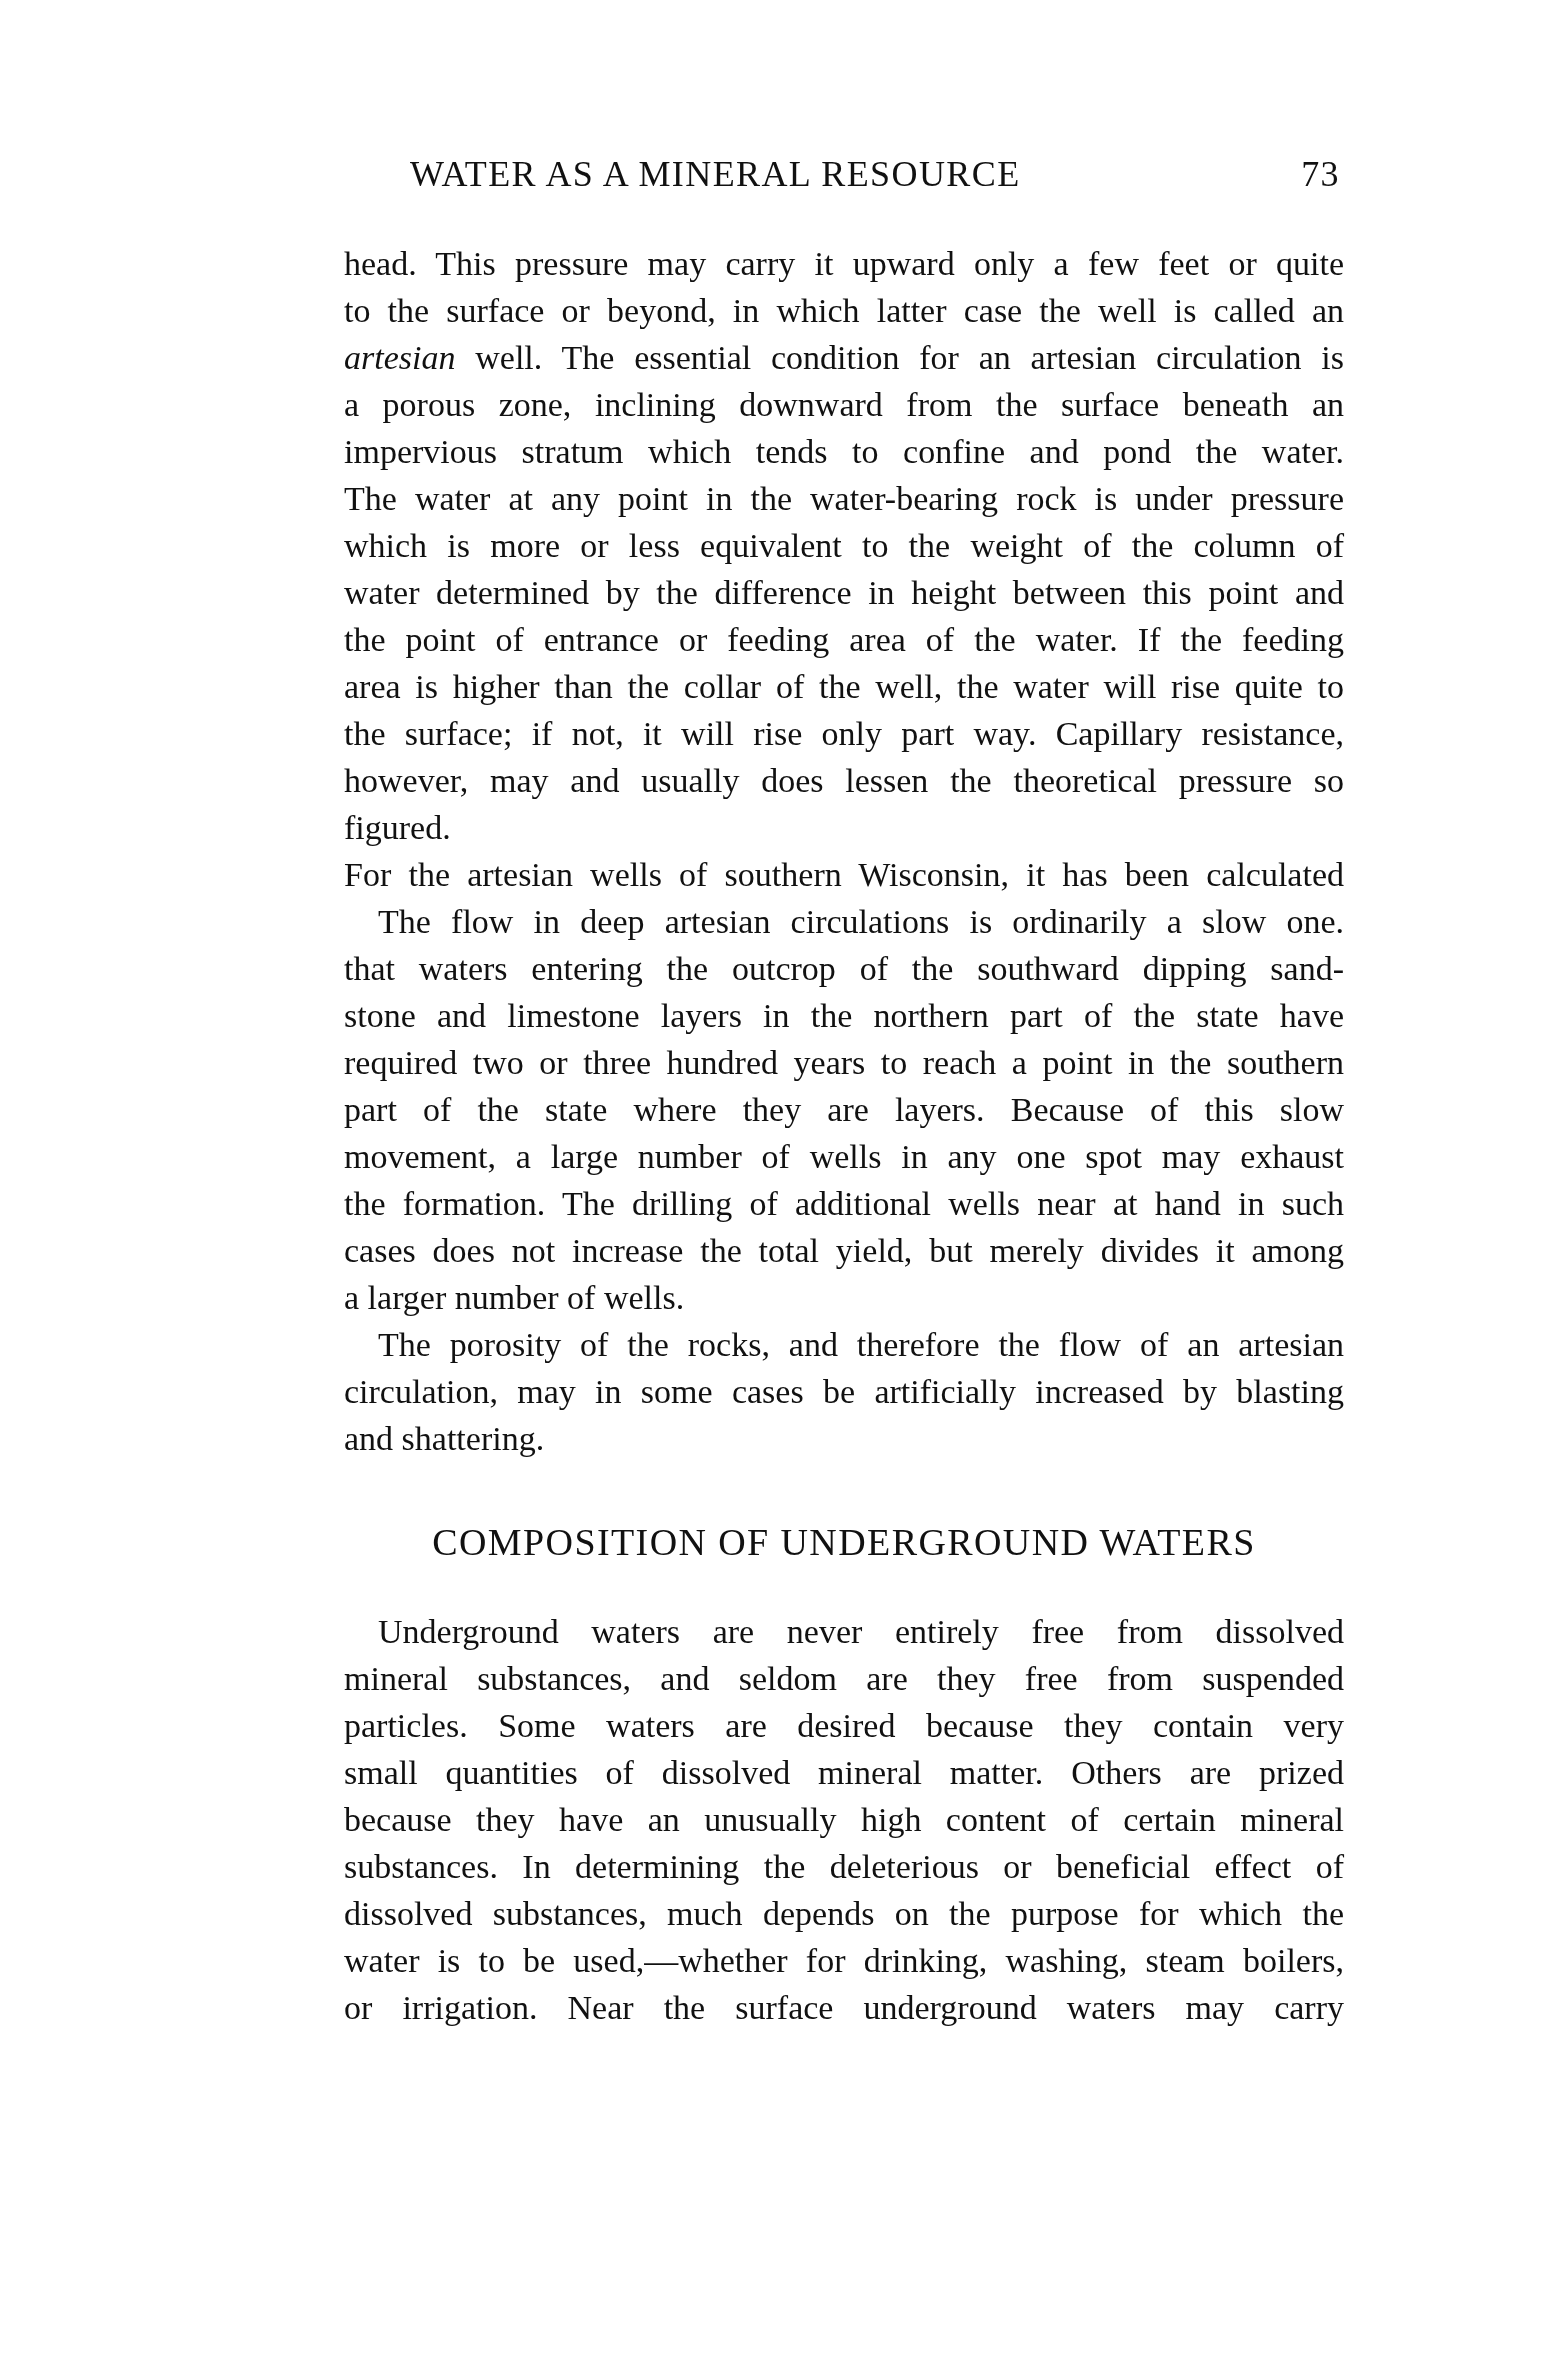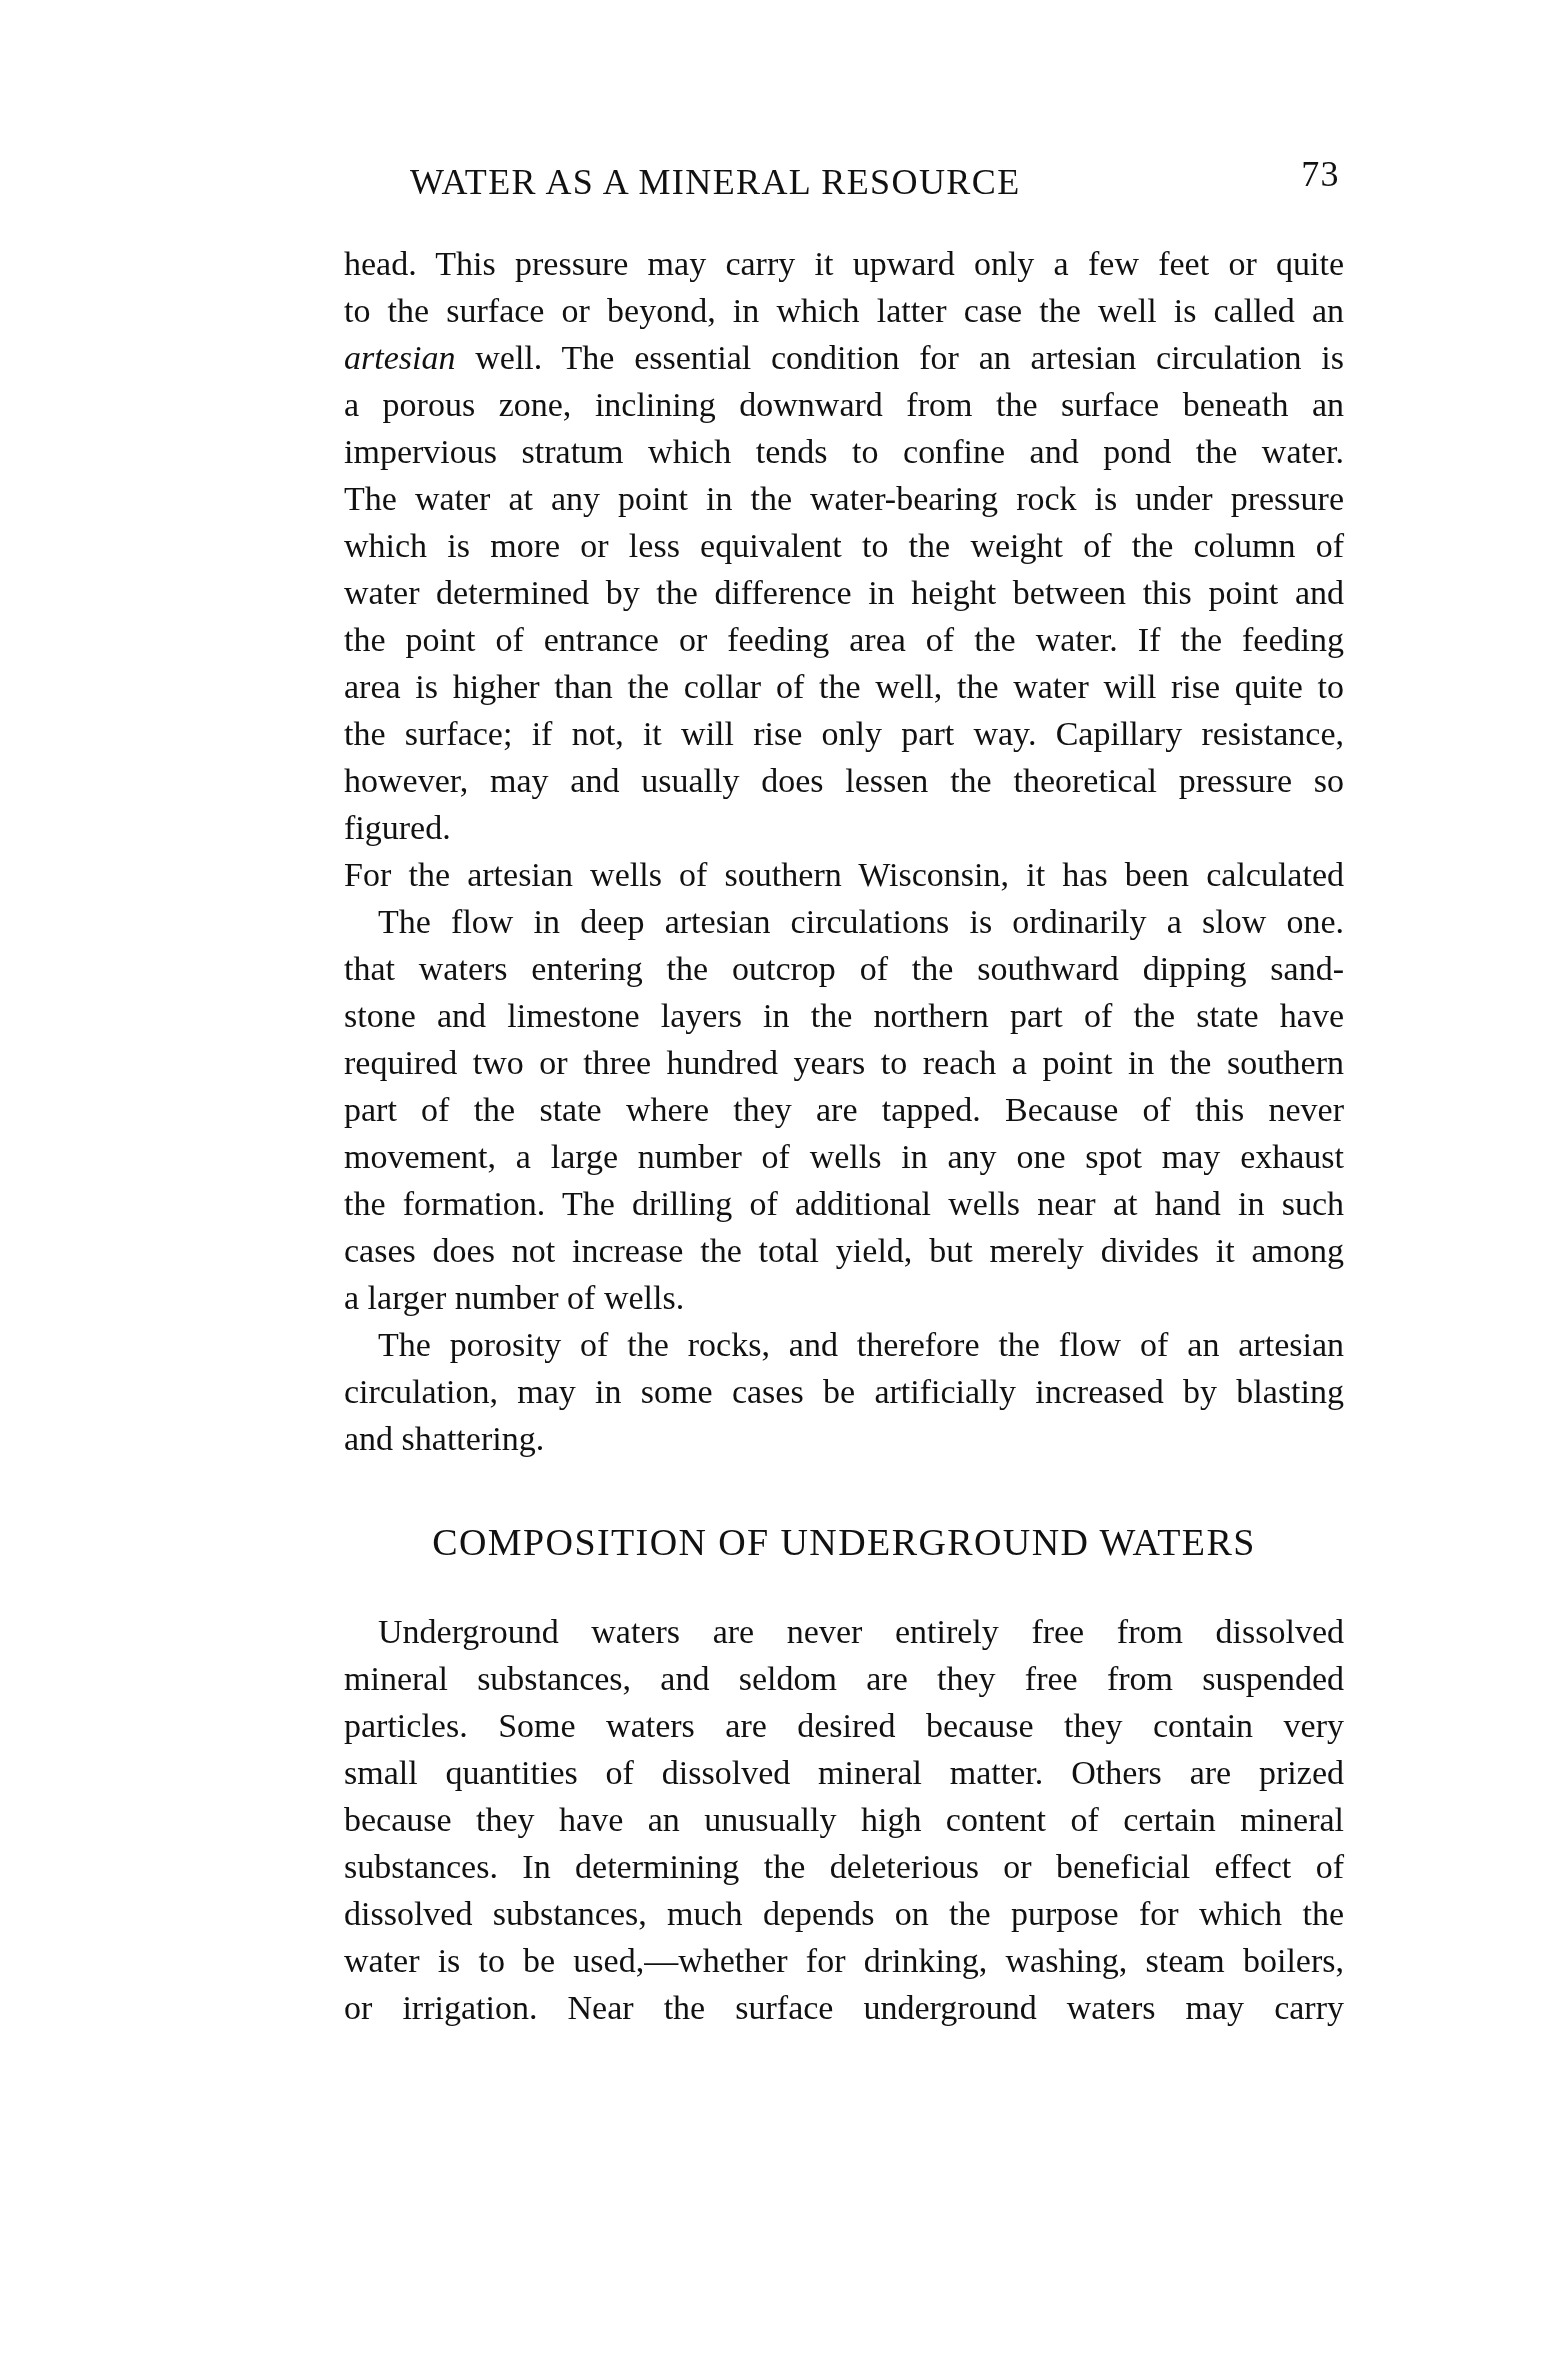--- a/index.html
+++ b/index.html
@@ -8,7 +8,7 @@
   .page { position:absolute; left:344px; top:0; width:1000px; }
   .running-head { position:absolute; top:153px; left:0; width:1000px; height:47px;
                   font-size:36px; letter-spacing:1.4px; }
-  .running-head .title { position:absolute; left:66px; top:8px; }
+  .running-head .title { position:absolute; left:66px; top:0; }
   .running-head .num { position:absolute; right:4px; top:0; }
   .body { position:absolute; top:240px; left:0; width:1000px;
           font-size:34px; line-height:47px; text-align:justify; }

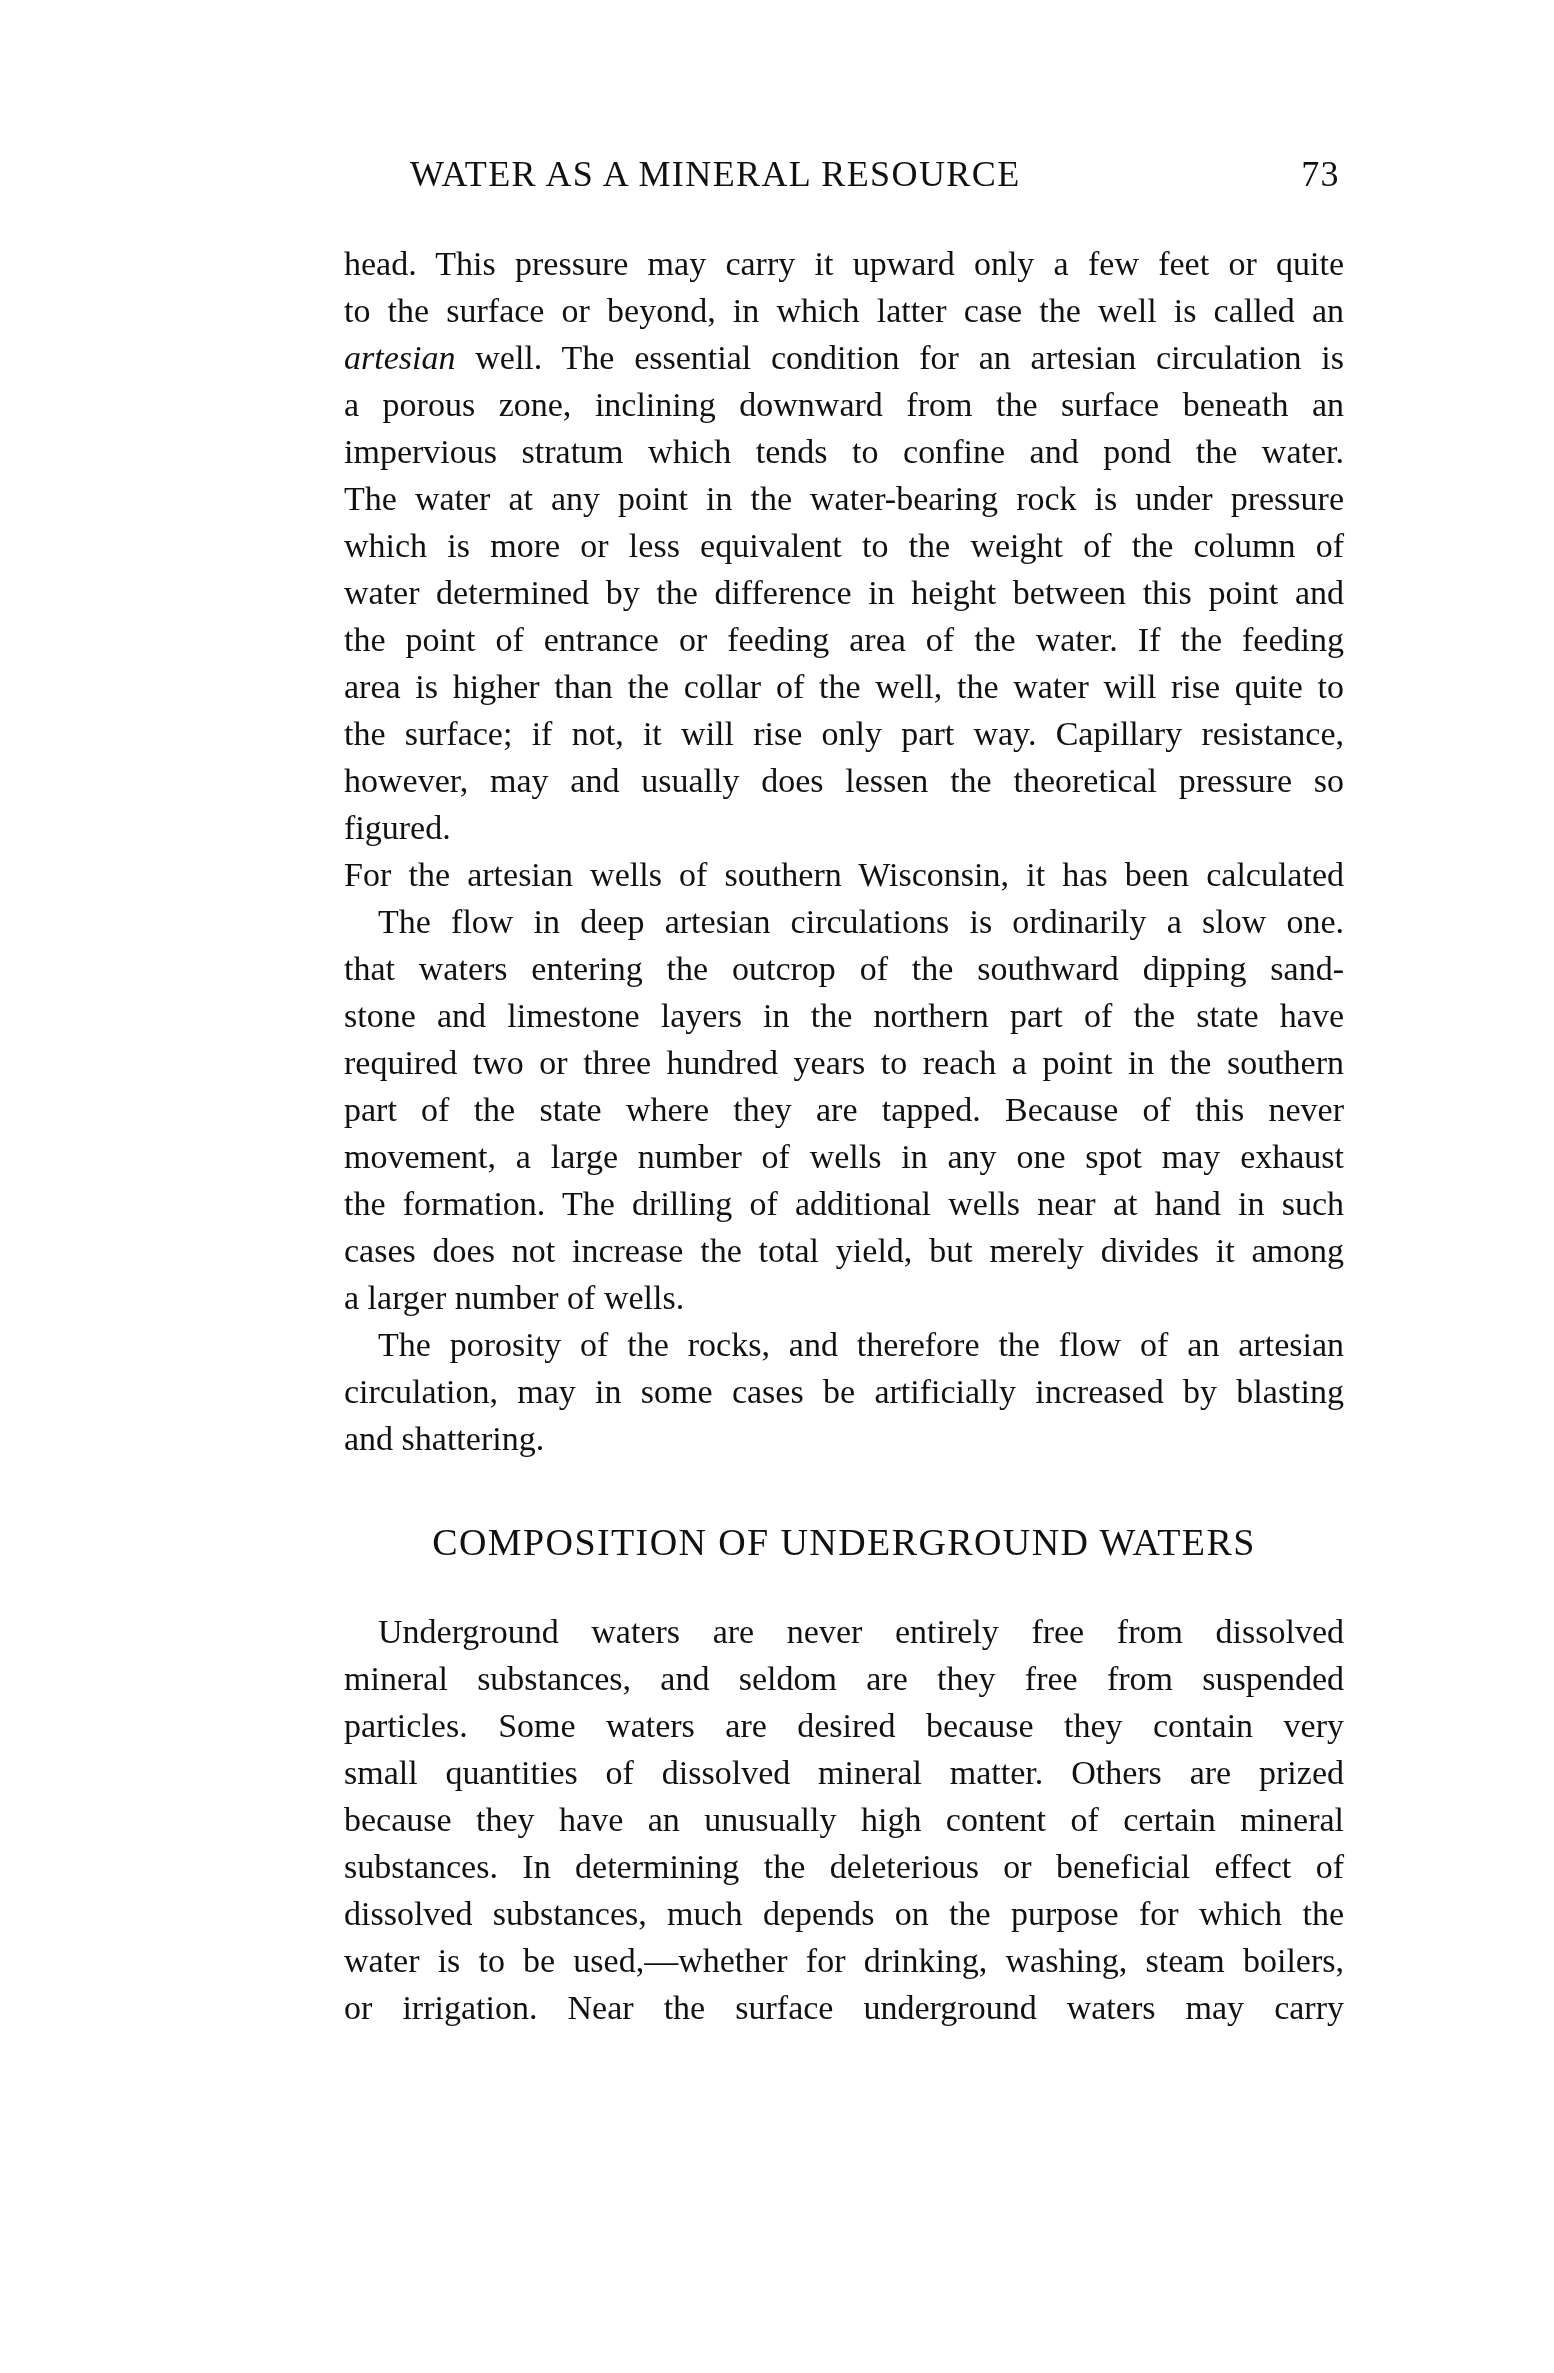--- a/index.html
+++ b/index.html
@@ -52,7 +52,7 @@
       <span class="line">that waters entering the outcrop of the southward dipping sand-</span>
       <span class="line">stone and limestone layers in the northern part of the state have</span>
       <span class="line">required two or three hundred years to reach a point in the southern</span>
-      <span class="line">part of the state where they are tapped. Because of this never</span>
+      <span class="line">part of the state where they are layers. Because of this slow</span>
       <span class="line">movement, a large number of wells in any one spot may exhaust</span>
       <span class="line">the formation. The drilling of additional wells near at hand in such</span>
       <span class="line">cases does not increase the total yield, but merely divides it among</span>

